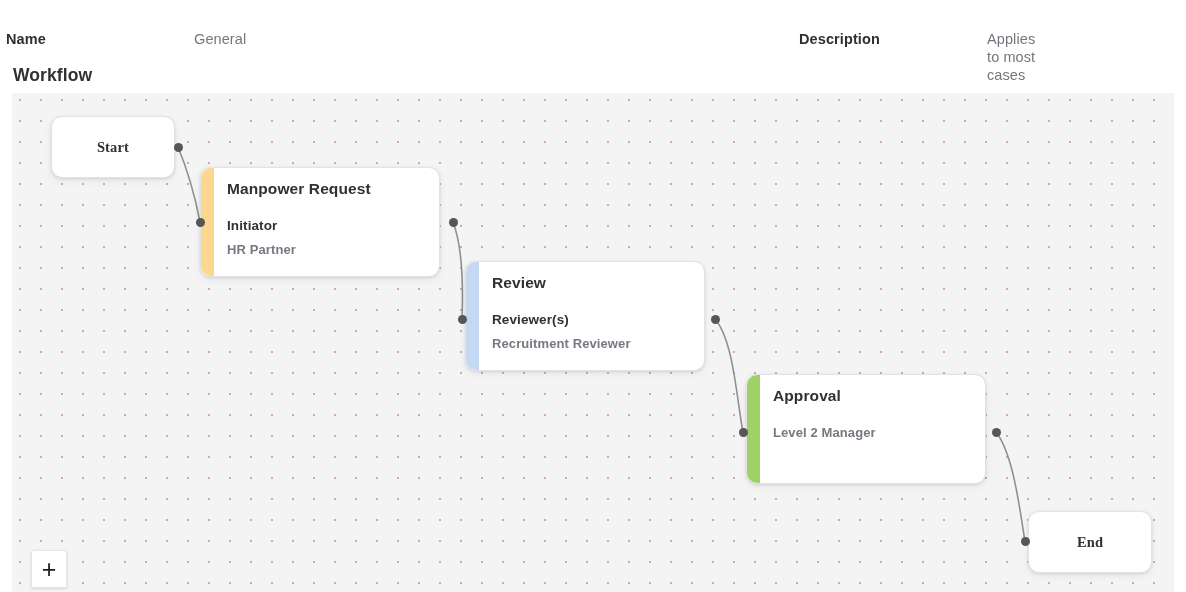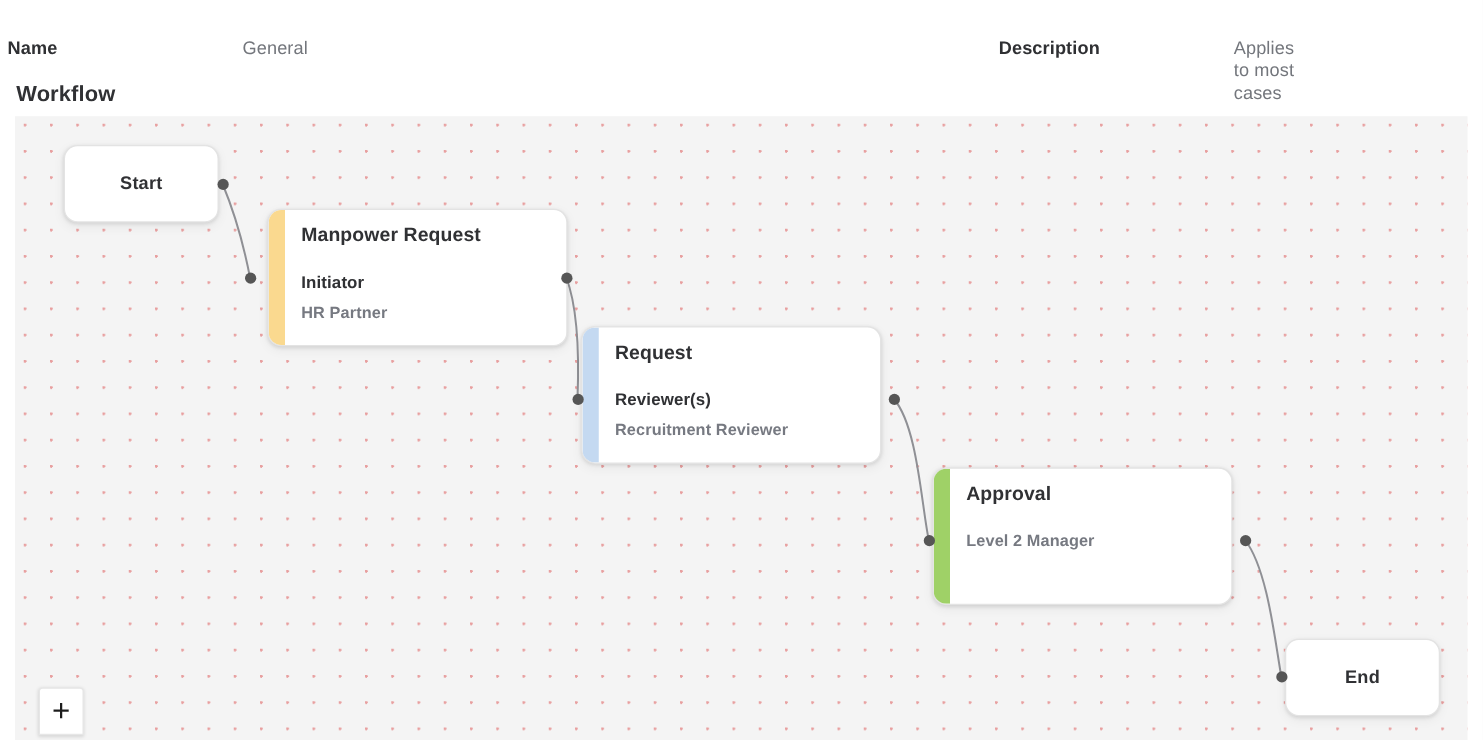--- a/index.html
+++ b/index.html
@@ -80,6 +80,7 @@
     font-weight: bold;
     color: #303134;
     letter-spacing: .15px;
+    font-family: Liberation Serif, serif;
   }
 
   

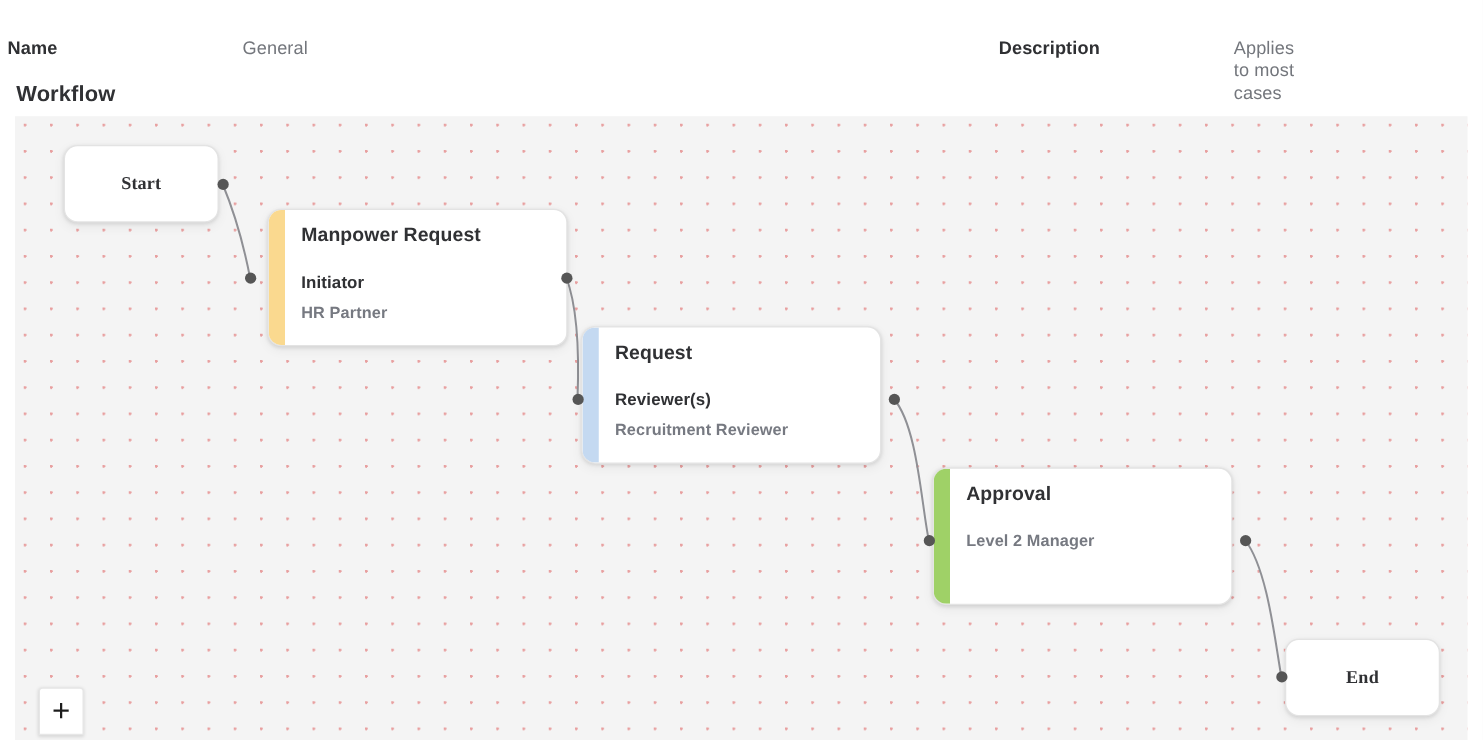--- a/index.html
+++ b/index.html
@@ -186,7 +186,7 @@
   </div>
   <div class="port" style="left:162px; top:50px;"></div>
 
-  <div class="node node-step" style="left:202px; top:74px;">
+  <div class="node node-step" style="left:188px; top:74px;">
     <div class="accent" style="background:#fad98f;"></div>
     <div class="step-body">
       <div class="step-title">Manpower Request</div>

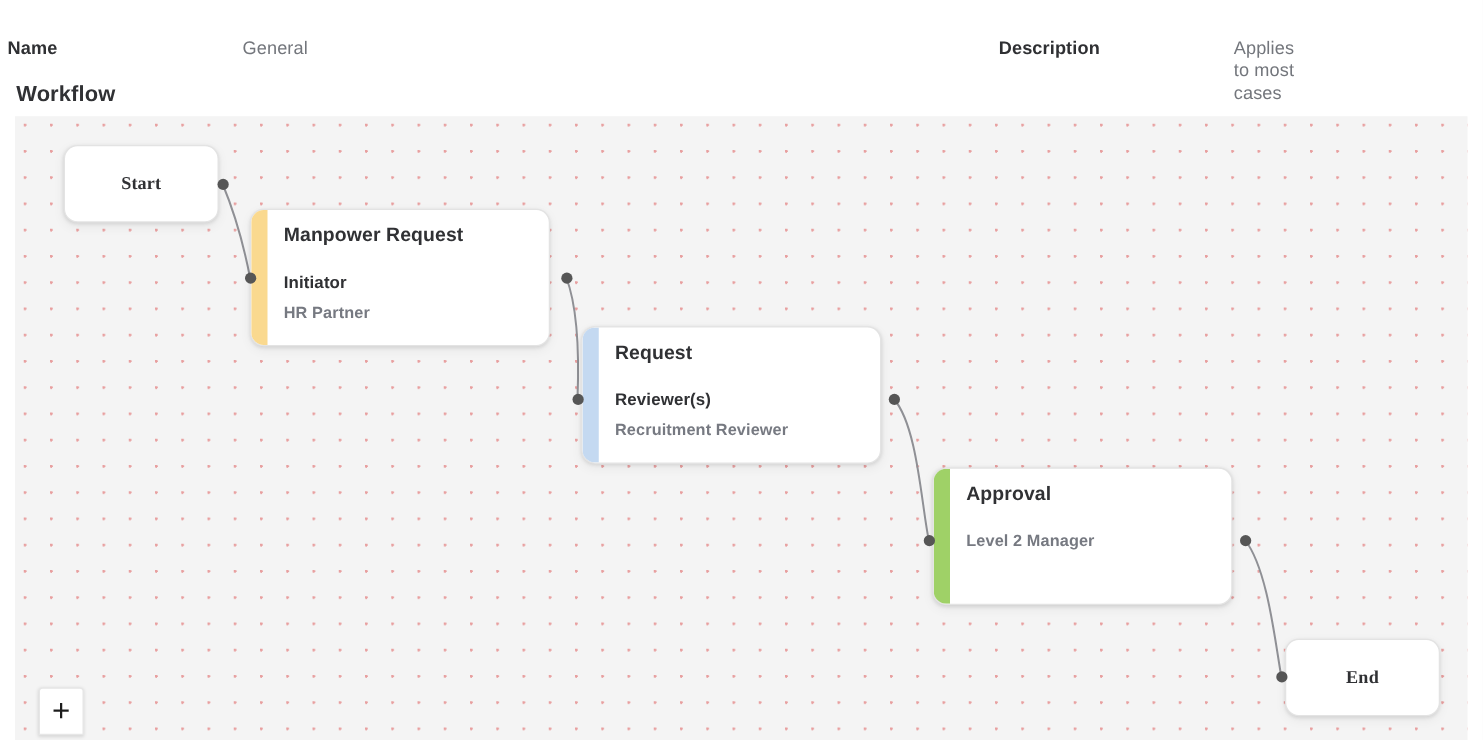--- a/index.html
+++ b/index.html
@@ -200,7 +200,7 @@
   <div class="node node-step" style="left:453px; top:168px;">
     <div class="accent" style="background:#c4d9f1;"></div>
     <div class="step-body">
-      <div class="step-title">Request</div>
+      <div class="step-title">Review</div>
       <div class="step-role">Reviewer(s)</div>
       <div class="step-assignee">Recruitment Reviewer</div>
     </div>

